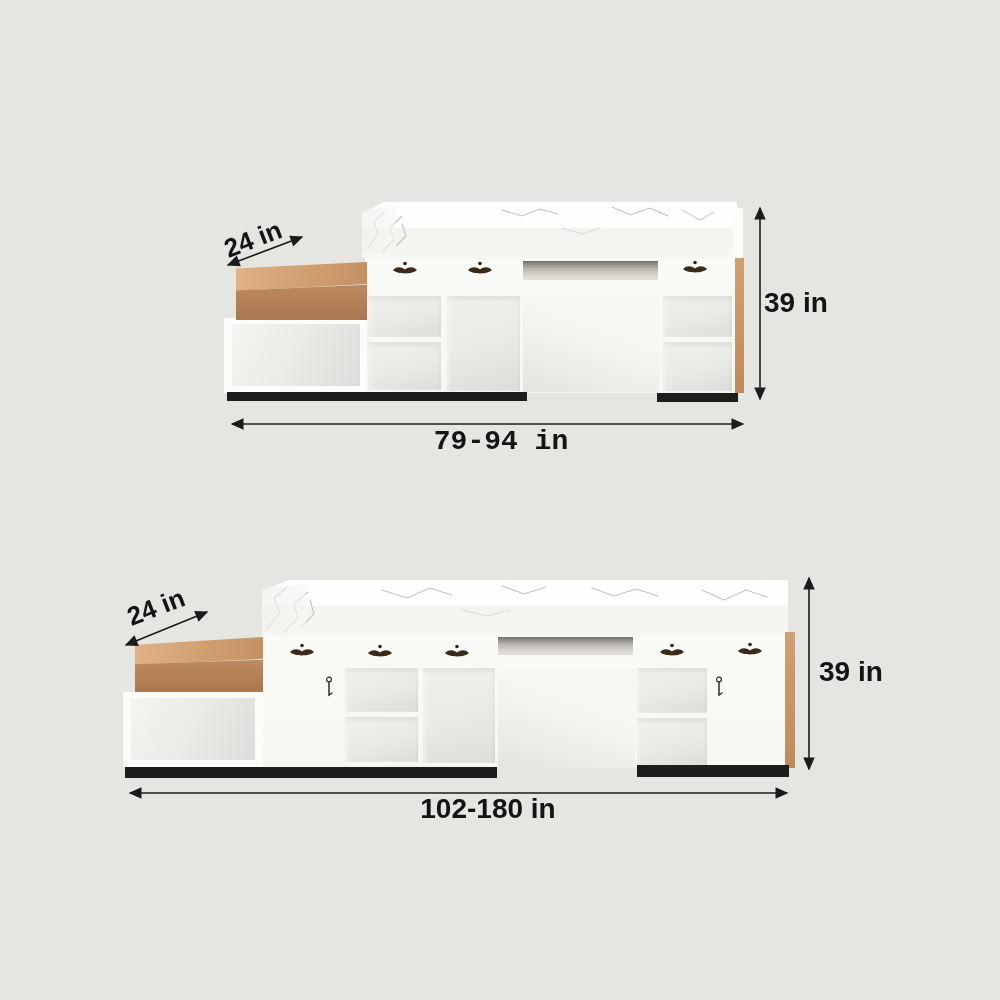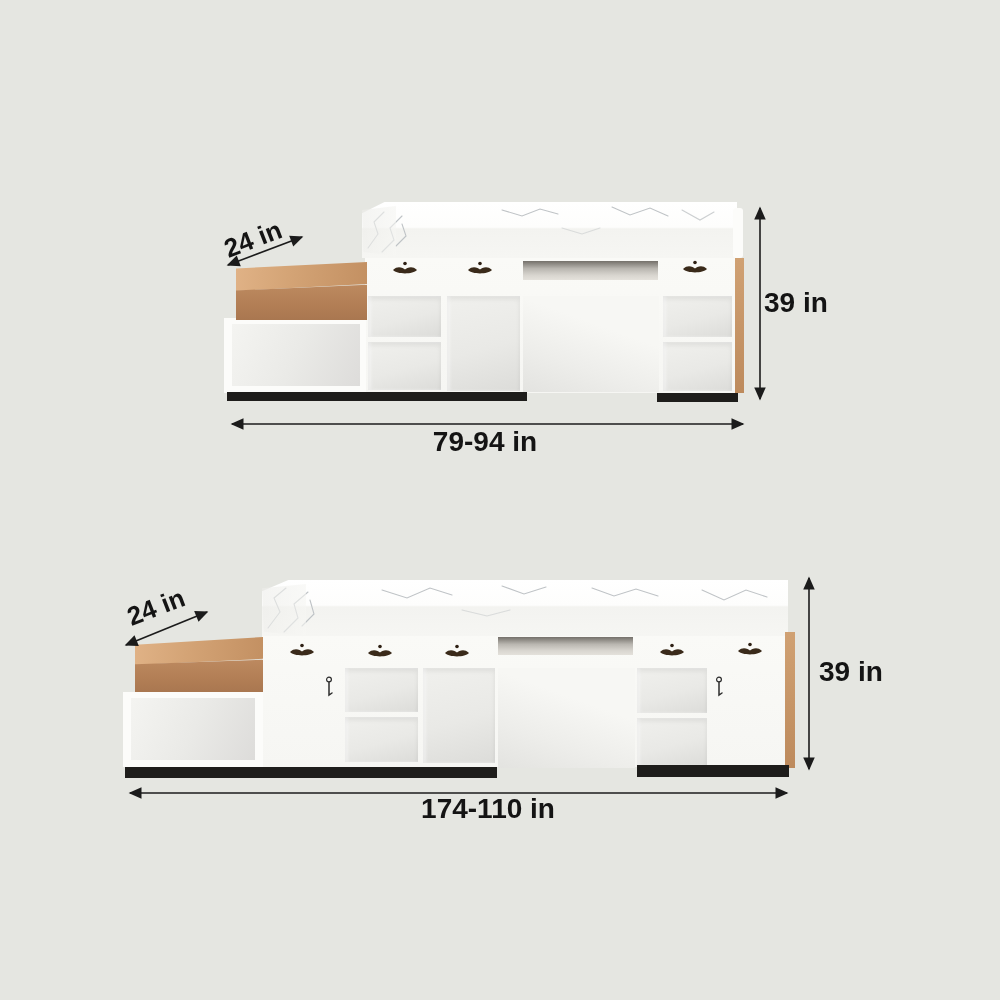--- a/index.html
+++ b/index.html
@@ -104,7 +104,7 @@
 
     <div class="dim-label dim-26 rot center" style="left:203px;top:224px;width:100px;">24 in</div>
     <div class="dim-label dim-28" style="left:764px;top:288px;">39 in</div>
-    <div class="dim-label dim-28 center" style="left:385px;top:427px;width:200px;">79-94 in</div>
+    <div class="dim-label dim-28 center" style="left:401px;top:427px;width:200px;font-family:Liberation Mono, monospace;">79-94 in</div>
   </div>
 
   <div>

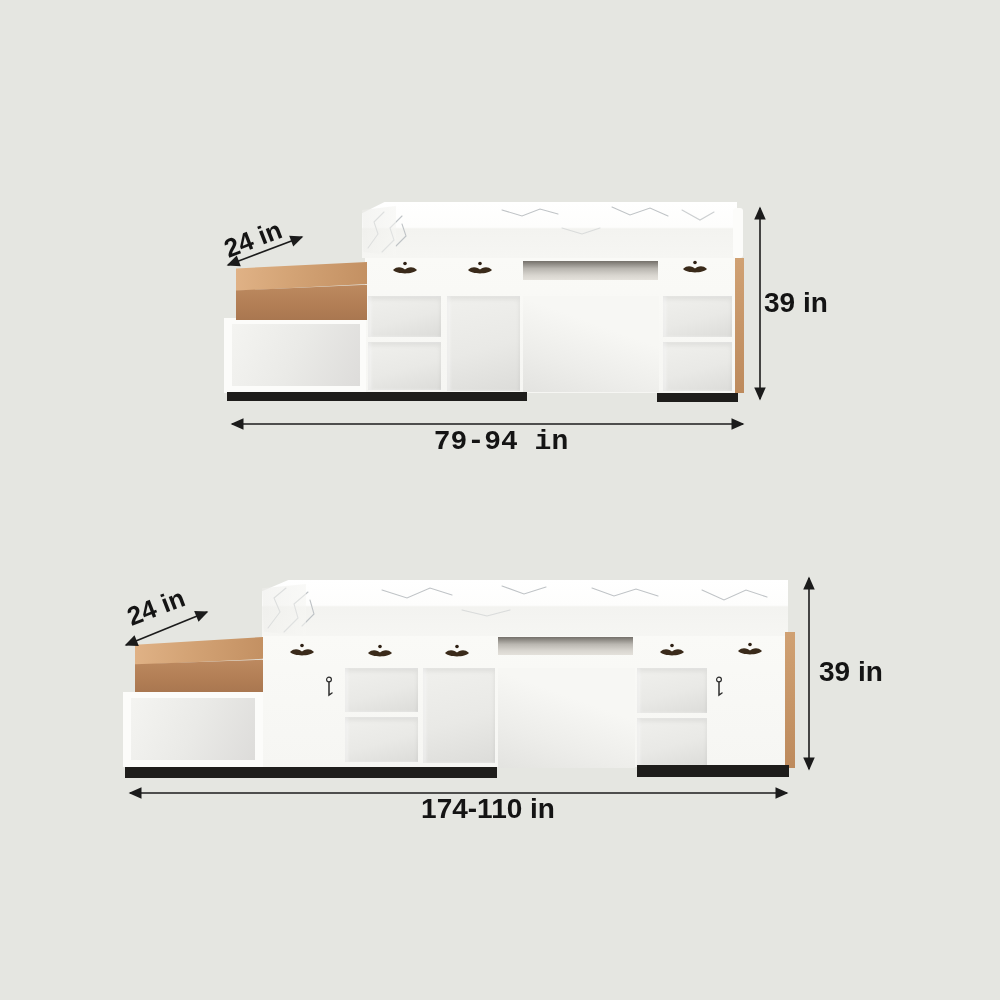--- a/index.html
+++ b/index.html
@@ -177,7 +177,7 @@
 
     <div class="dim-label dim-26 rot center" style="left:106px;top:592px;width:100px;">24 in</div>
     <div class="dim-label dim-28" style="left:819px;top:657px;">39 in</div>
-    <div class="dim-label dim-28 center" style="left:378px;top:794px;width:220px;">174-110 in</div>
+    <div class="dim-label dim-28 center" style="left:378px;top:794px;width:220px;">102-180 in</div>
   </div>
 
   <svg class="dims-svg" viewBox="0 0 1000 1000">

